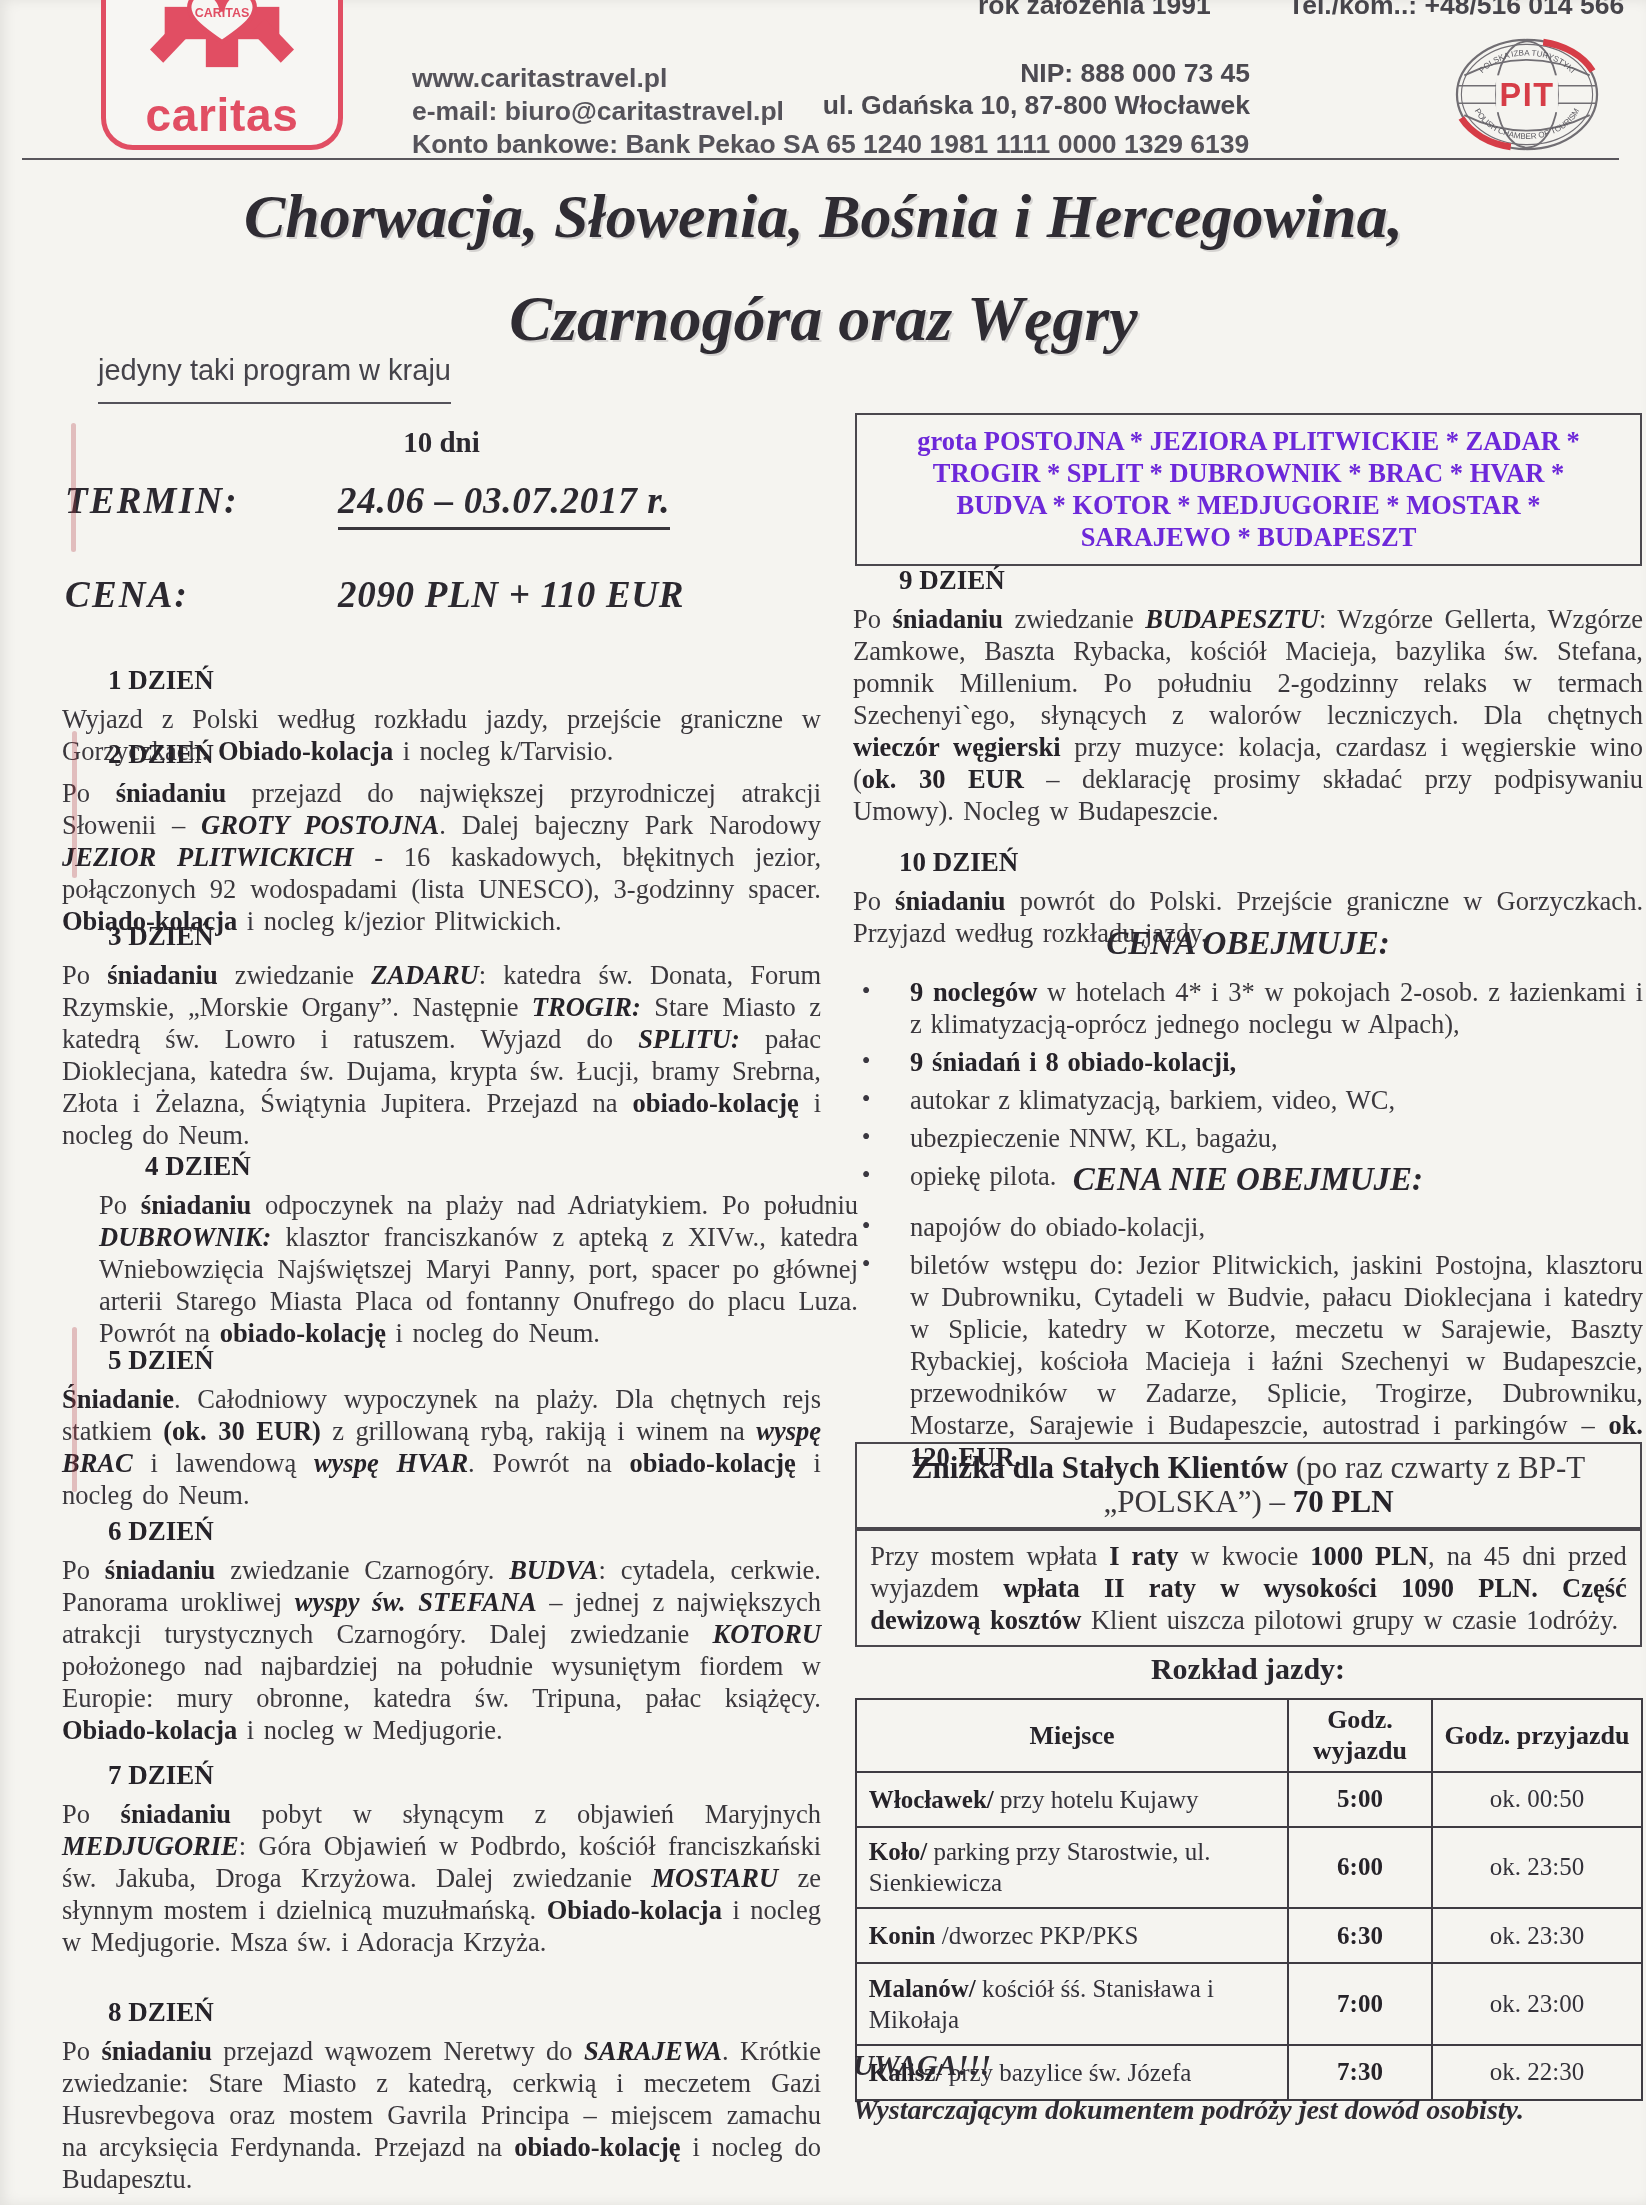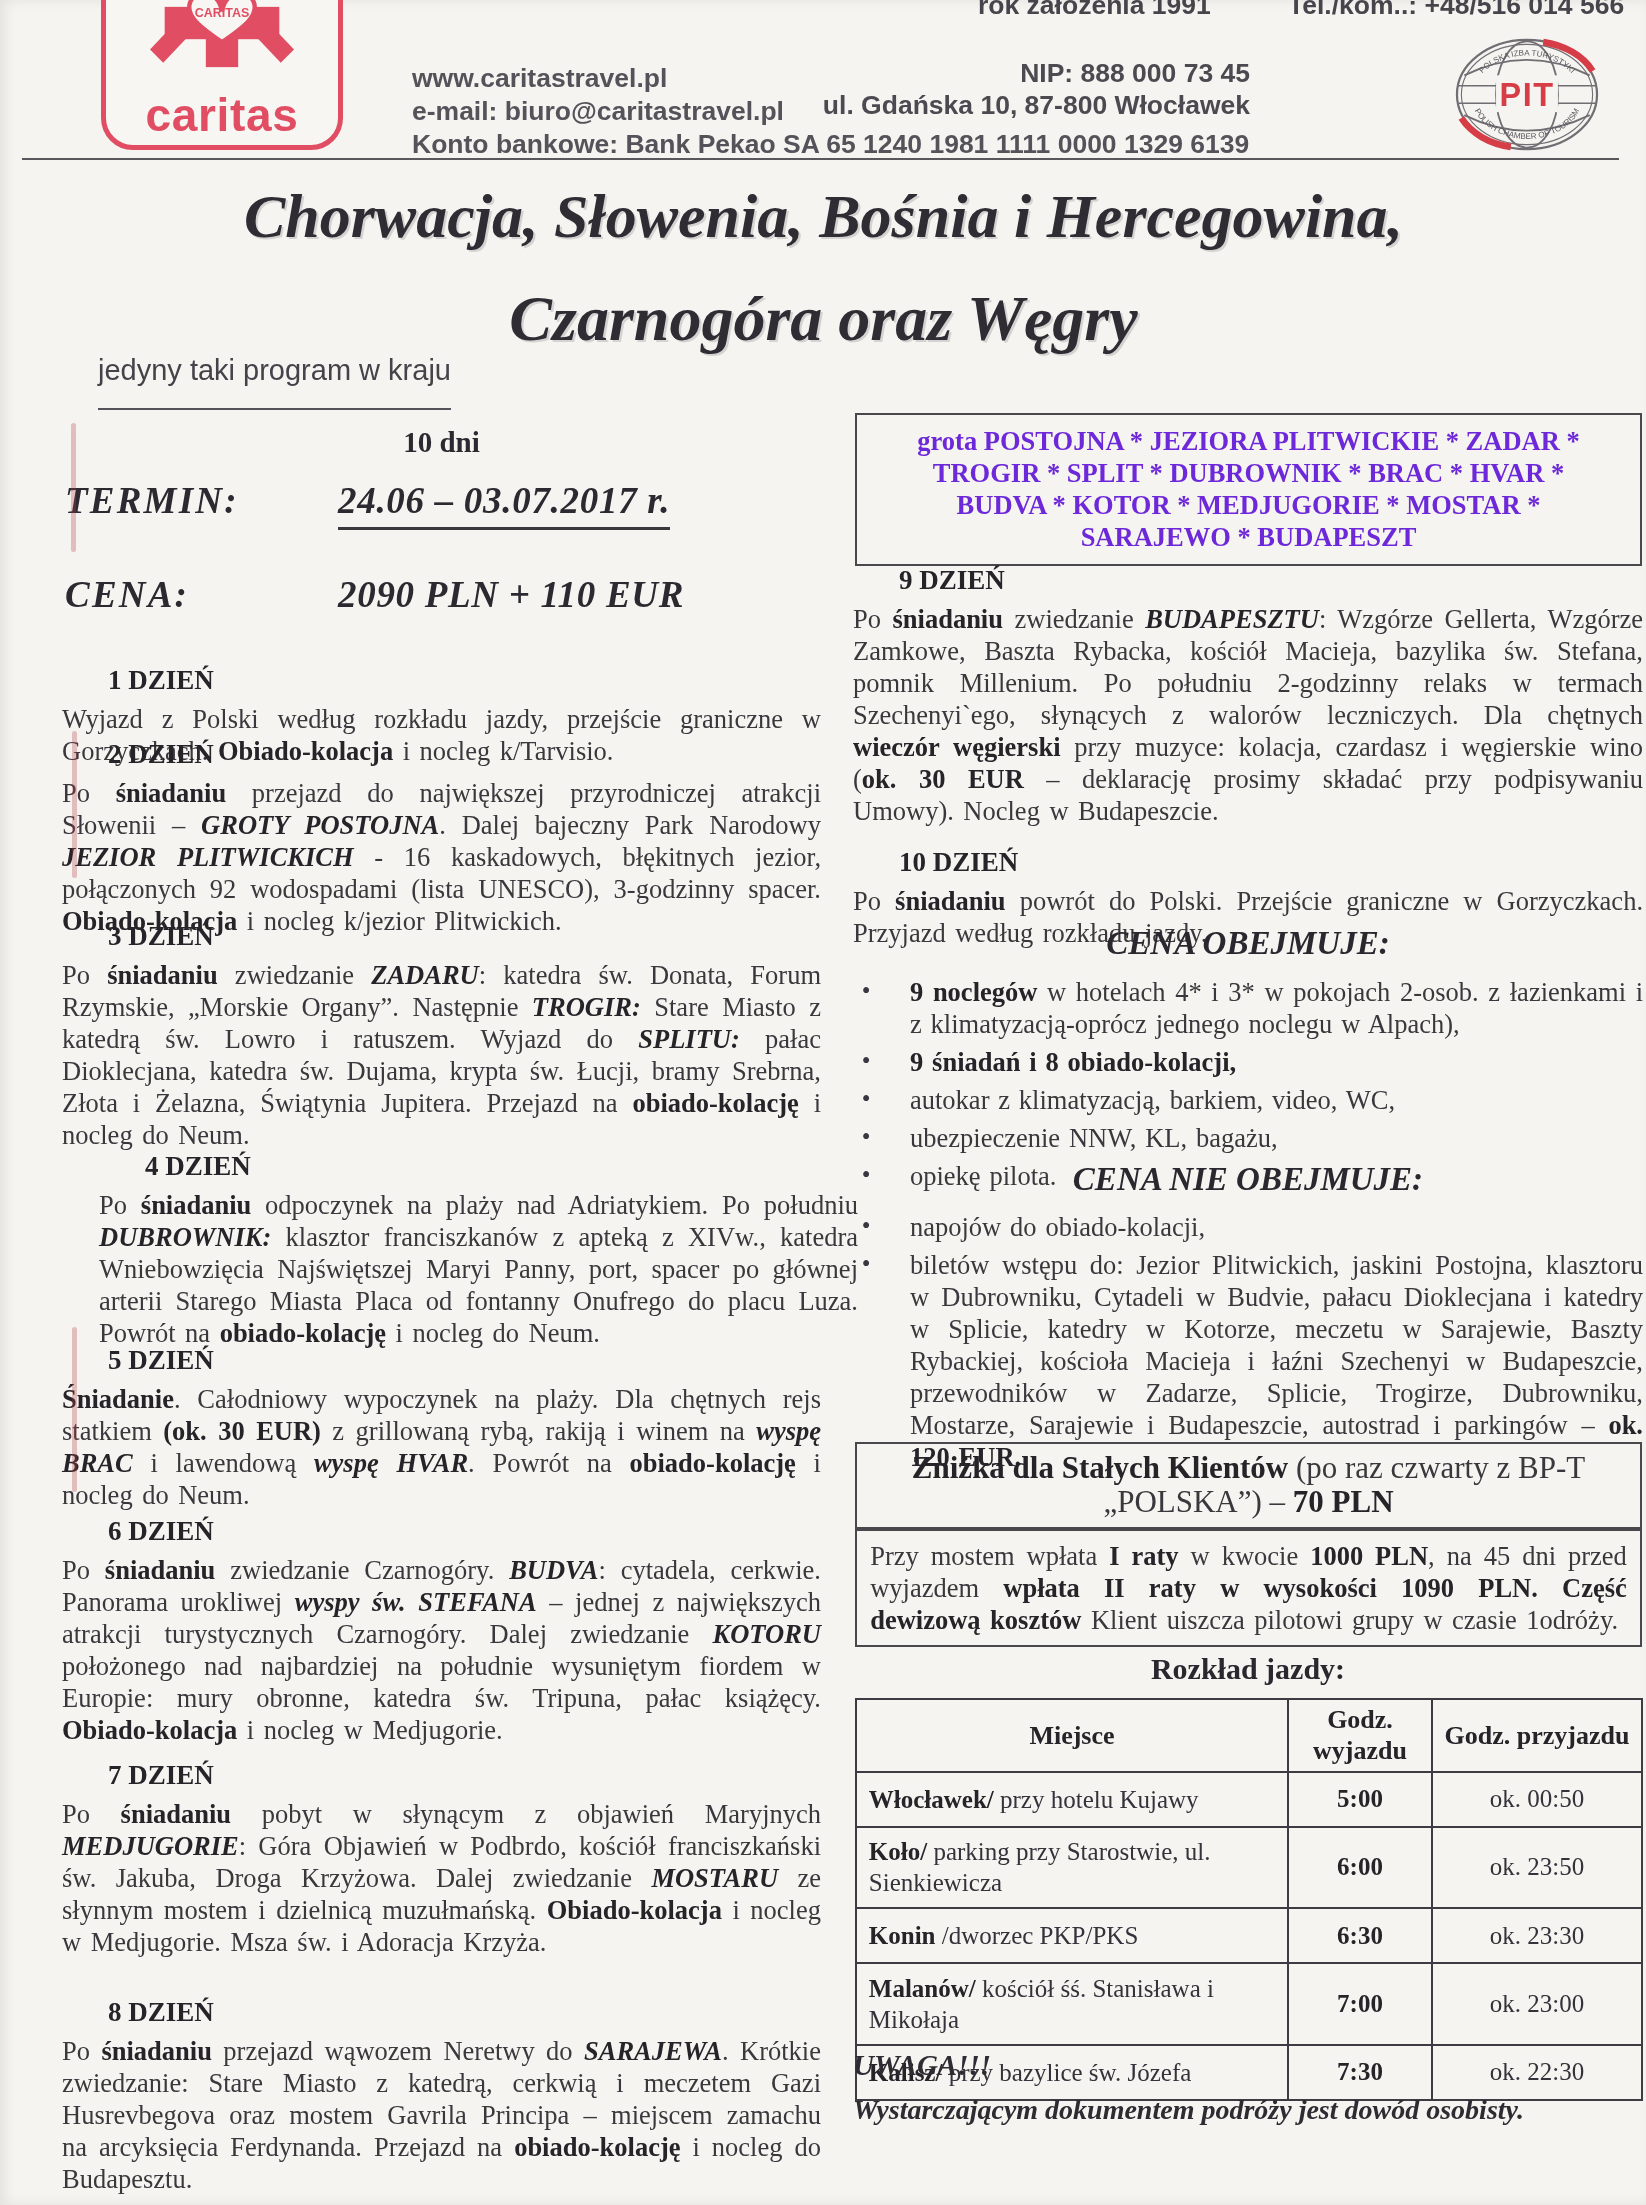--- a/index.html
+++ b/index.html
@@ -33,7 +33,7 @@
          color:#2f2c33;text-shadow:2.2px 2.2px 0 rgba(47,44,51,.16);white-space:nowrap;}
   #t1{top:181px;font-size:62px;} #t2{top:282px;font-size:64px;}
   .subtitle{position:absolute;left:98px;top:354px;font-family:"Liberation Sans","DejaVu Sans",sans-serif;
-            font-size:29px;color:#45434a;border-bottom:2.2px solid #54525a;padding-bottom:21px;}
+            font-size:29px;color:#45434a;border-bottom:2.2px solid #54525a;padding-bottom:15px;}
 
   
   .dni{position:absolute;left:62px;top:426px;width:759px;text-align:center;font-weight:bold;

